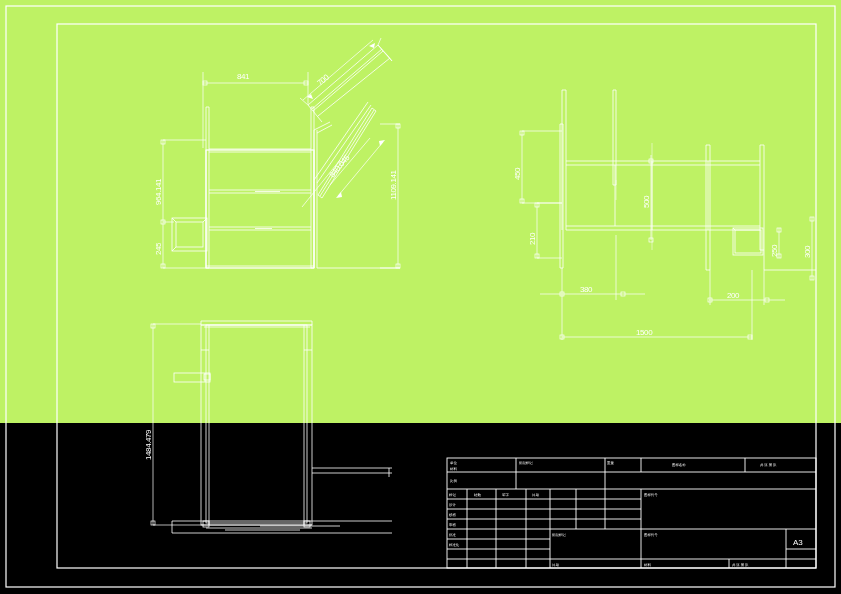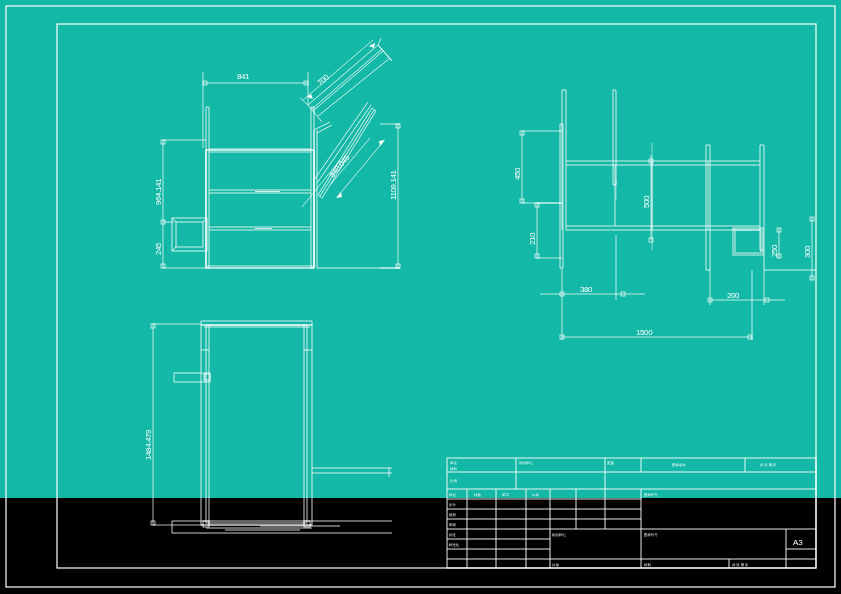--- a/index.html
+++ b/index.html
@@ -5,7 +5,7 @@
   html,body{margin:0;padding:0;background:#000;}
   body{width:841px;height:594px;overflow:hidden;
        font-family:"Liberation Sans",sans-serif;}
-  #sheet{position:relative;width:841px;height:498px;background:#14b8a6;}
+  #sheet{position:relative;width:841px;height:423px;background:#bef264;}
   svg{display:block;}
   .dimtxt{fill:#ffffff;font-family:"Liberation Sans",sans-serif;font-size:8px;letter-spacing:-0.4px;}
   .tbtxt{fill:#ffffff;font-family:"Liberation Sans",sans-serif;font-size:3.4px;}

